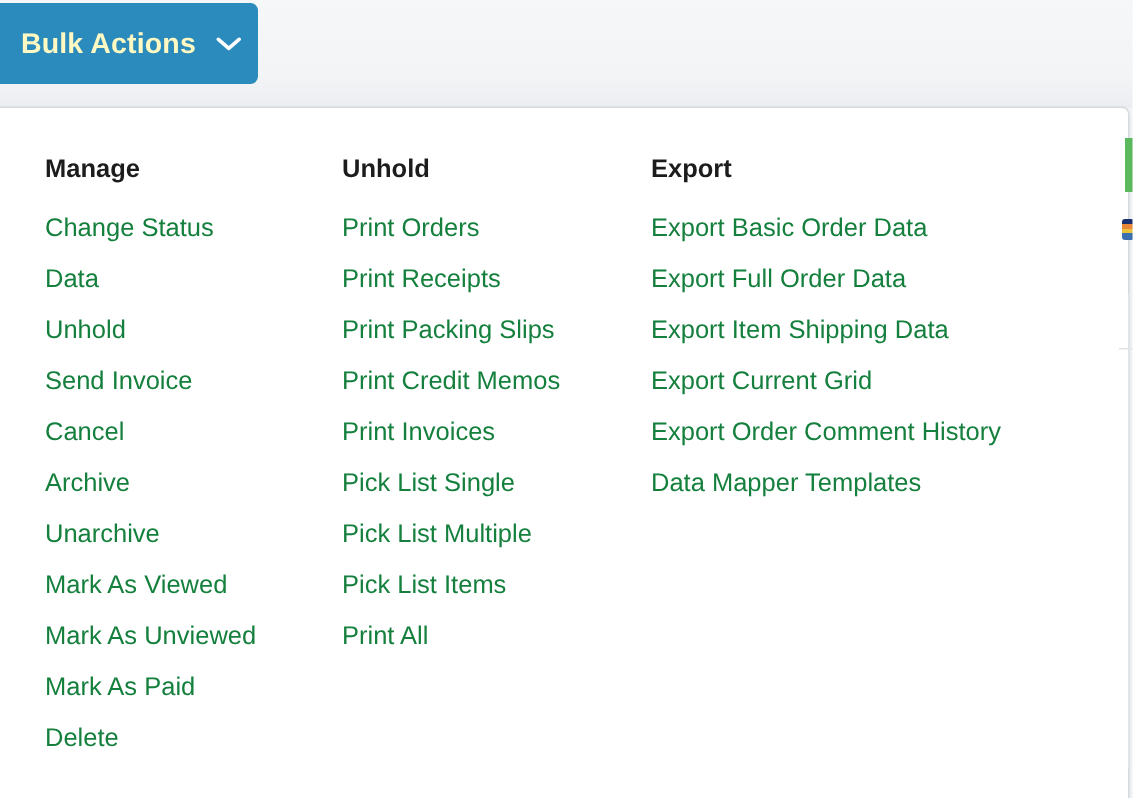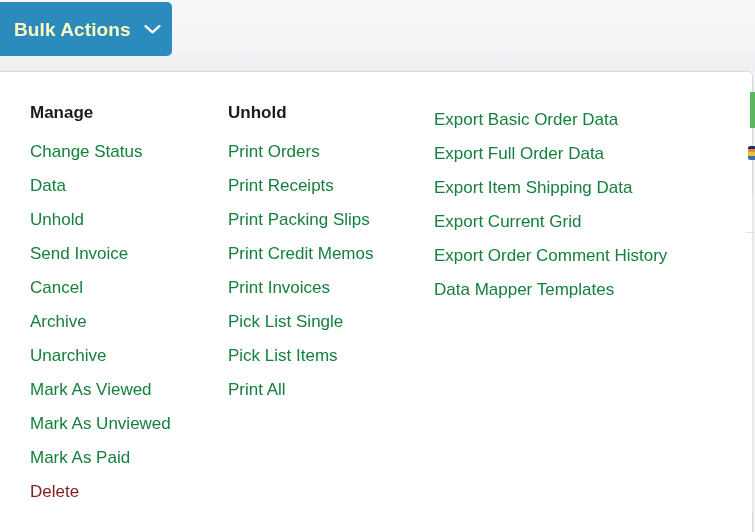--- a/index.html
+++ b/index.html
@@ -252,6 +252,7 @@
           </ul>
         </div>
         <div class="menu-col col-2">
+          <div class="col-heading">Export</div>
           <ul class="menu-list">
             <li class="menu-item">
               <a class="menu-link">Export Basic Order Data</a>

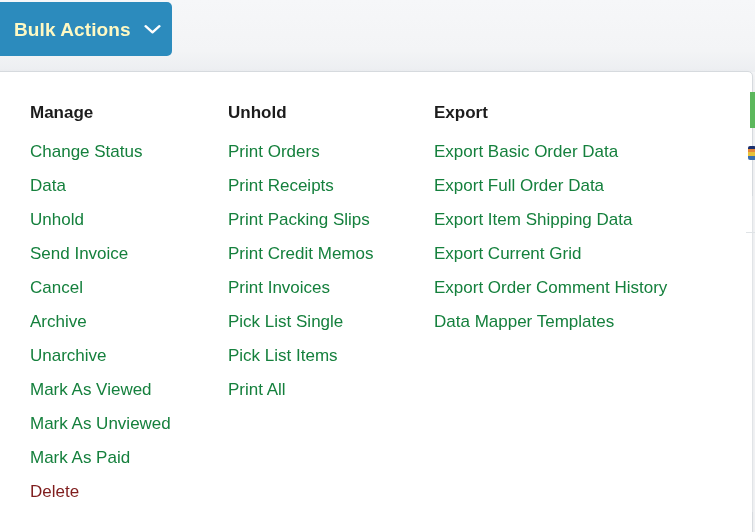--- a/index.html
+++ b/index.html
@@ -244,6 +244,9 @@
               <a class="menu-link">Pick List Single</a>
             </li>
             <li class="menu-item">
+              <a class="menu-link">Pick List Multiple</a>
+            </li>
+            <li class="menu-item">
               <a class="menu-link">Pick List Items</a>
             </li>
             <li class="menu-item">

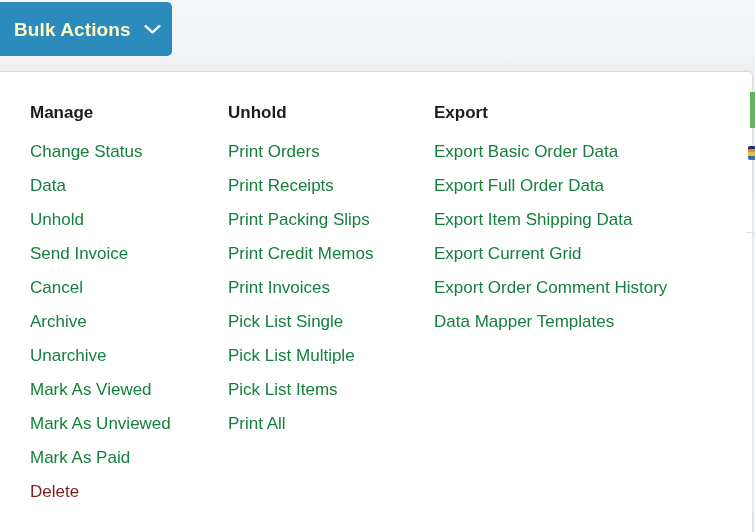--- a/index.html
+++ b/index.html
@@ -121,7 +121,7 @@
     cursor: pointer;
     white-space: nowrap;
   }
-  .menu-link.danger { color: #7f1d1d; }
+  .menu-link.danger { color: #15803d; }
 
   
   .edge-green-bar {

